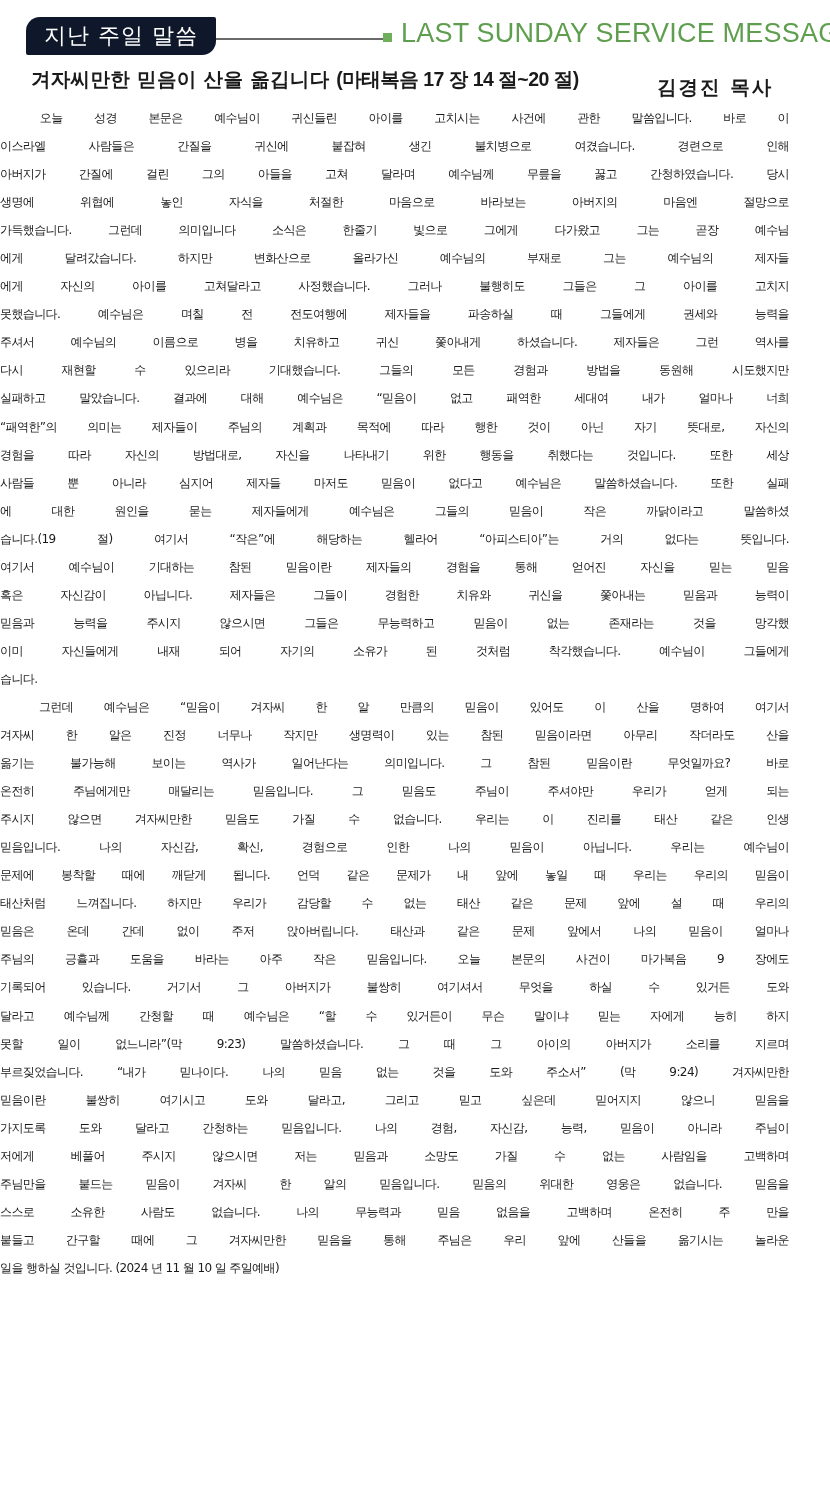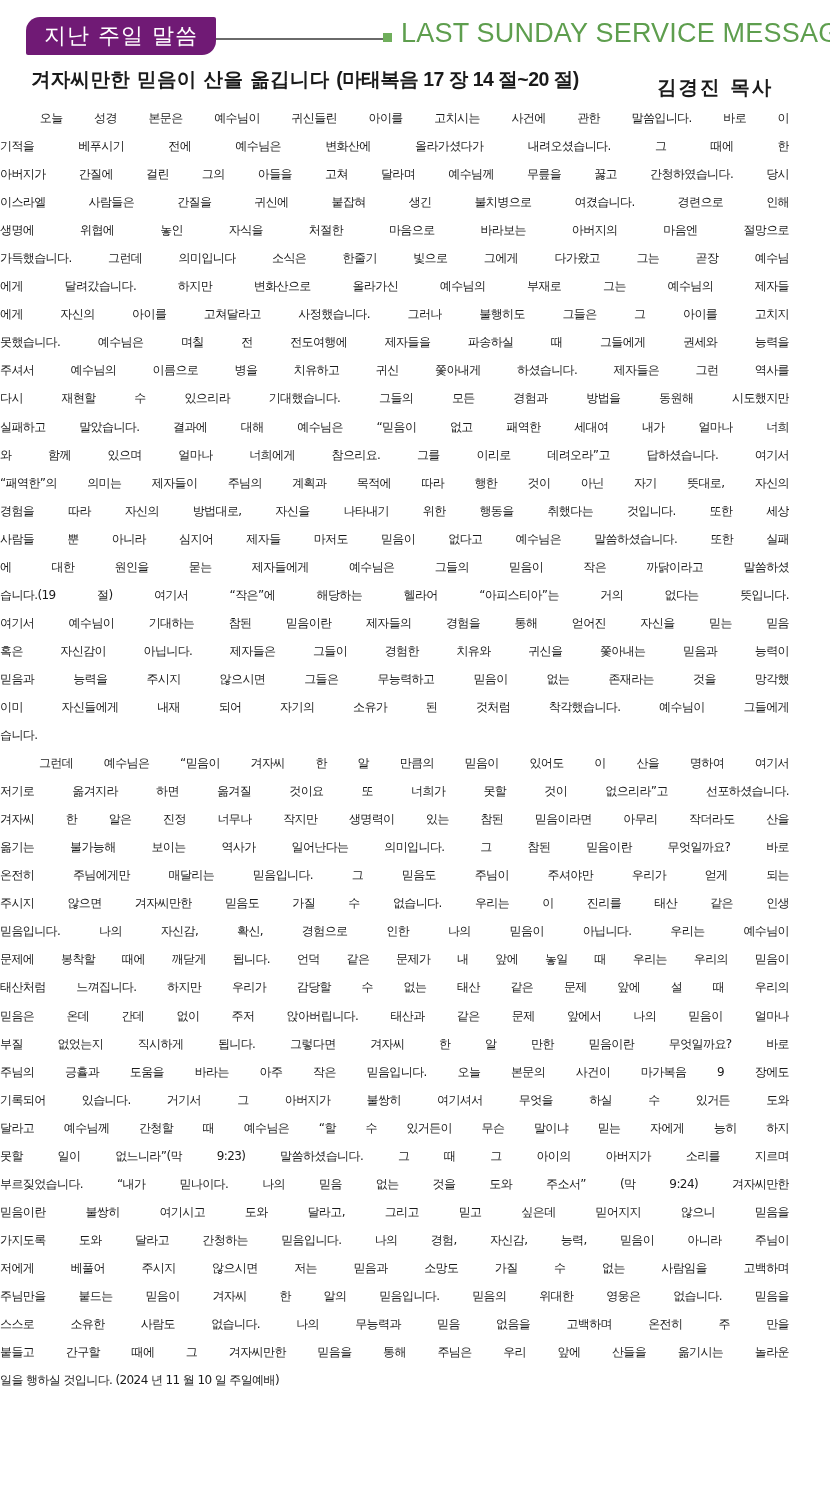--- a/index.html
+++ b/index.html
@@ -7,7 +7,7 @@
          font-family: "DejaVu Sans", "Liberation Sans", sans-serif; color: #1a1a1a; }
   .header { position: absolute; left: 0; top: 0; width: 830px; height: 60px; }
   .badge { position: absolute; left: 26px; top: 17px; width: 190px; height: 38px;
-           background: #701a75; border-radius: 14px 2px 14px 2px;
+           background: #0f172a; border-radius: 14px 2px 14px 2px;
            color: #ffffff; font-size: 22px; line-height: 38px; text-align: center;
            letter-spacing: 1px; box-sizing: border-box; }
   .connector { position: absolute; left: 216px; top: 38px; width: 168px; height: 1.5px; background: #6a6a6a; }

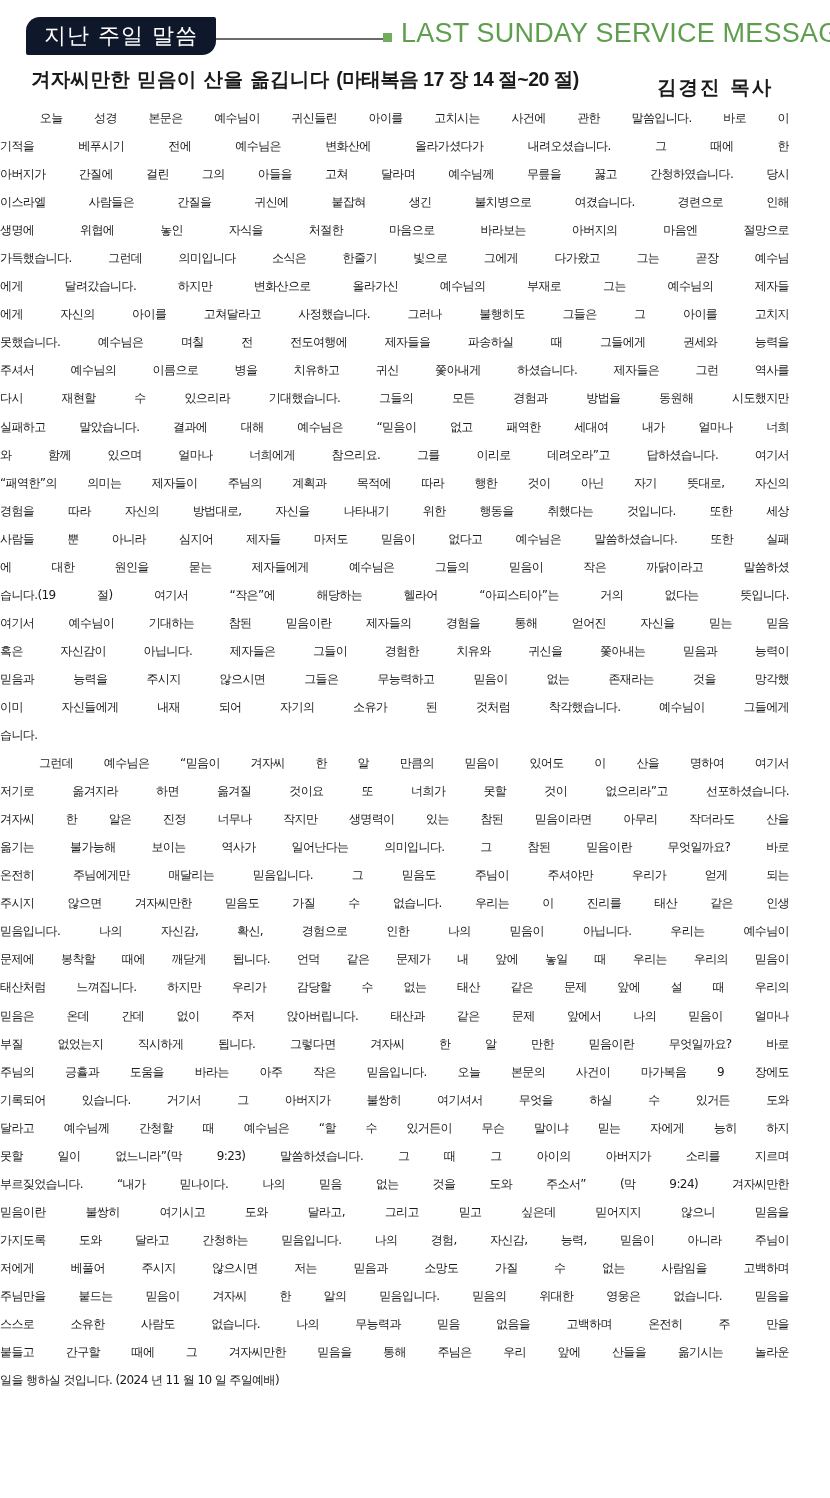--- a/index.html
+++ b/index.html
@@ -42,7 +42,6 @@
 
 <div class="body-text" id="body-text">
     <span class="line">　오늘 성경 본문은 예수님이 귀신들린 아이를 고치시는 사건에 관한 말씀입니다. 바로 이</span>
-    <span class="line">기적을 베푸시기 전에 예수님은 변화산에 올라가셨다가 내려오셨습니다. 그 때에 한</span>
     <span class="line">아버지가 간질에 걸린 그의 아들을 고쳐 달라며 예수님께 무릎을 꿇고 간청하였습니다. 당시</span>
     <span class="line">이스라엘 사람들은  간질을 귀신에 붙잡혀 생긴 불치병으로 여겼습니다. 경련으로 인해</span>
     <span class="line">생명에 위협에 놓인 자식을 처절한 마음으로 바라보는 아버지의 마음엔 절망으로</span>

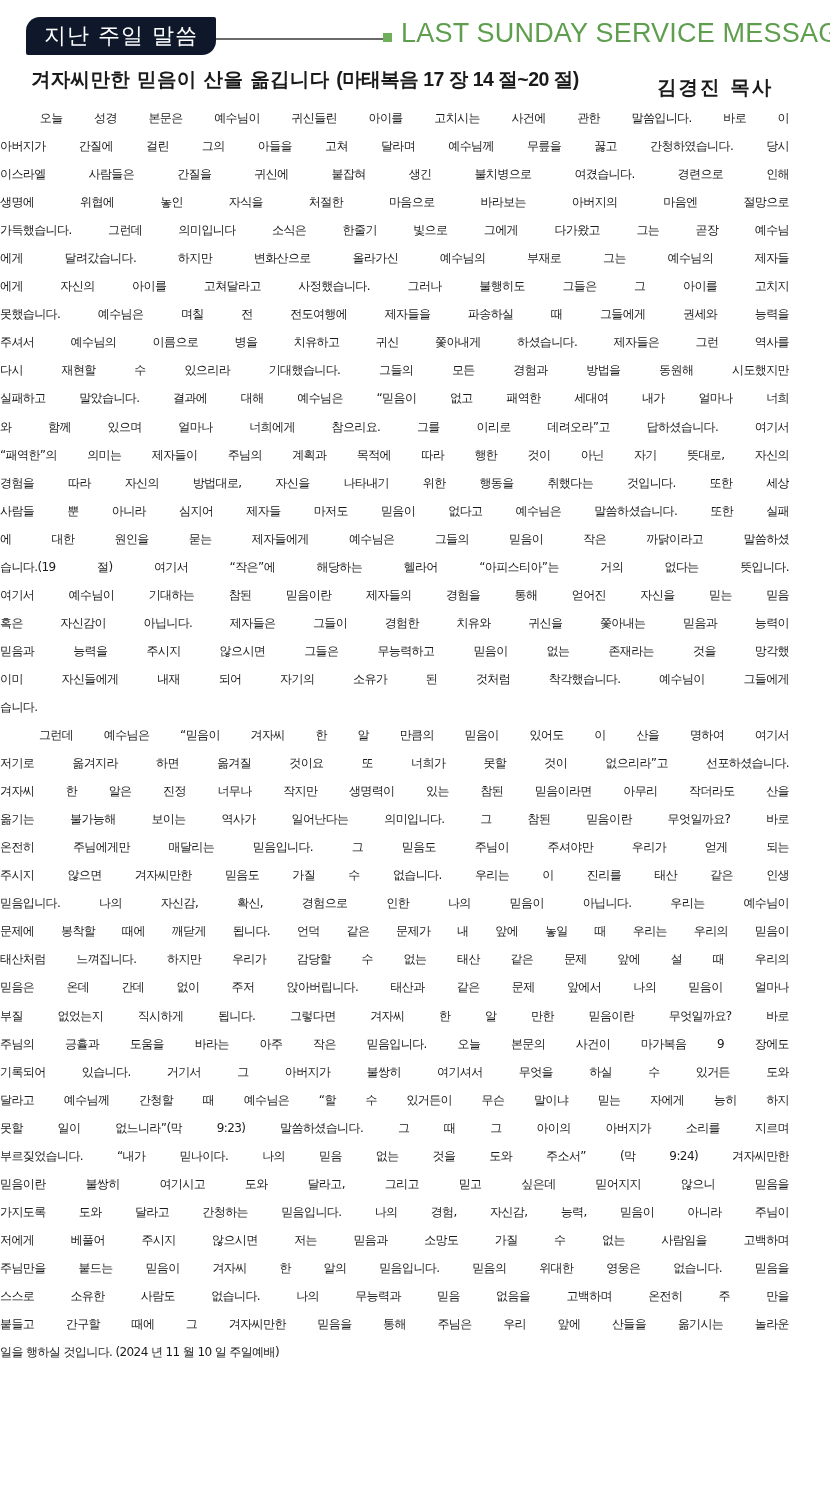--- a/index.html
+++ b/index.html
@@ -42,8 +42,8 @@
 
 <div class="body-text" id="body-text">
     <span class="line">　오늘 성경 본문은 예수님이 귀신들린 아이를 고치시는 사건에 관한 말씀입니다. 바로 이</span>
+    <span class="line">이스라엘 사람들은  간질을 귀신에 붙잡혀 생긴 불치병으로 여겼습니다. 경련으로 인해</span>
     <span class="line">아버지가 간질에 걸린 그의 아들을 고쳐 달라며 예수님께 무릎을 꿇고 간청하였습니다. 당시</span>
-    <span class="line">이스라엘 사람들은  간질을 귀신에 붙잡혀 생긴 불치병으로 여겼습니다. 경련으로 인해</span>
     <span class="line">생명에 위협에 놓인 자식을 처절한 마음으로 바라보는 아버지의 마음엔 절망으로</span>
     <span class="line">가득했습니다. 그런데 의미입니다 소식은  한줄기 빛으로 그에게 다가왔고 그는 곧장 예수님</span>
     <span class="line">에게 달려갔습니다. 하지만 변화산으로 올라가신 예수님의 부재로 그는 예수님의 제자들</span>

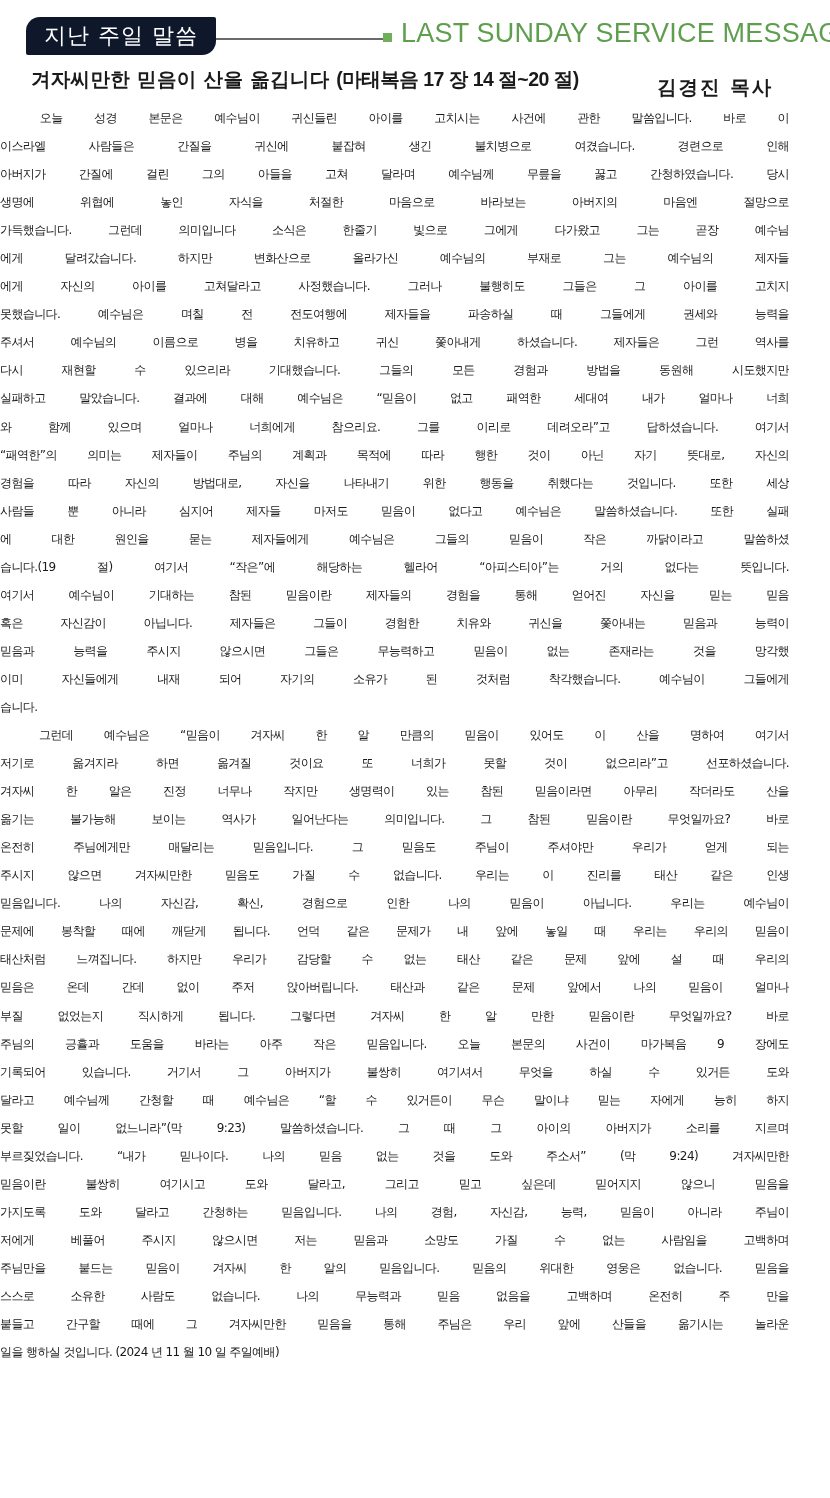--- a/index.html
+++ b/index.html
@@ -52,7 +52,6 @@
     <span class="line">주셔서 예수님의 이름으로 병을 치유하고 귀신 쫓아내게 하셨습니다. 제자들은 그런 역사를</span>
     <span class="line">다시 재현할 수 있으리라 기대했습니다. 그들의 모든 경험과 방법을 동원해 시도했지만</span>
     <span class="line">실패하고 말았습니다.  결과에 대해 예수님은 “믿음이 없고 패역한 세대여 내가 얼마나 너희</span>
-    <span class="line">와 함께 있으며 얼마나 너희에게 참으리요. 그를 이리로 데려오라”고 답하셨습니다. 여기서</span>
     <span class="line">“패역한”의 의미는 제자들이 주님의 계획과 목적에 따라 행한 것이 아닌 자기 뜻대로, 자신의</span>
     <span class="line">경험을 따라 자신의 방법대로, 자신을 나타내기 위한 행동을 취했다는 것입니다. 또한 세상</span>
     <span class="line">사람들 뿐 아니라 심지어 제자들 마저도 믿음이 없다고 예수님은 말씀하셨습니다. 또한 실패</span>

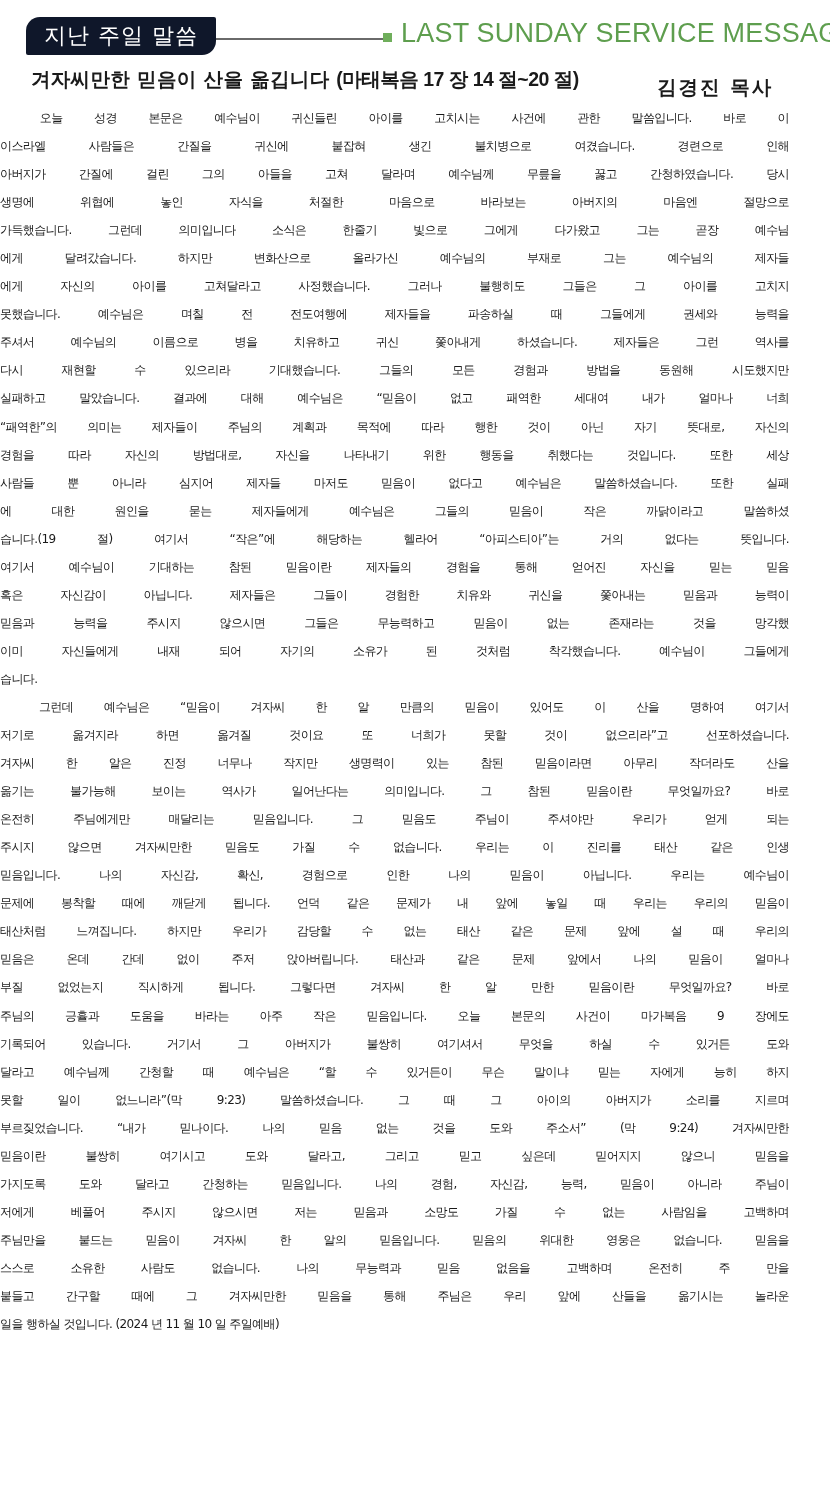--- a/index.html
+++ b/index.html
@@ -63,7 +63,6 @@
     <span class="line">이미 자신들에게 내재 되어 자기의 소유가 된 것처럼 착각했습니다. 예수님이 그들에게</span>
     <span class="line last">습니다.</span>
     <span class="line">　그런데 예수님은 “믿음이 겨자씨 한 알 만큼의 믿음이 있어도 이 산을 명하여 여기서</span>
-    <span class="line">저기로 옮겨지라 하면 옮겨질 것이요 또 너희가 못할 것이 없으리라”고 선포하셨습니다.</span>
     <span class="line">겨자씨 한 알은 진정 너무나 작지만 생명력이 있는 참된 믿음이라면 아무리 작더라도 산을</span>
     <span class="line">옮기는 불가능해 보이는 역사가 일어난다는 의미입니다. 그 참된 믿음이란 무엇일까요? 바로</span>
     <span class="line">온전히 주님에게만 매달리는 믿음입니다. 그 믿음도 주님이 주셔야만 우리가 얻게 되는</span>

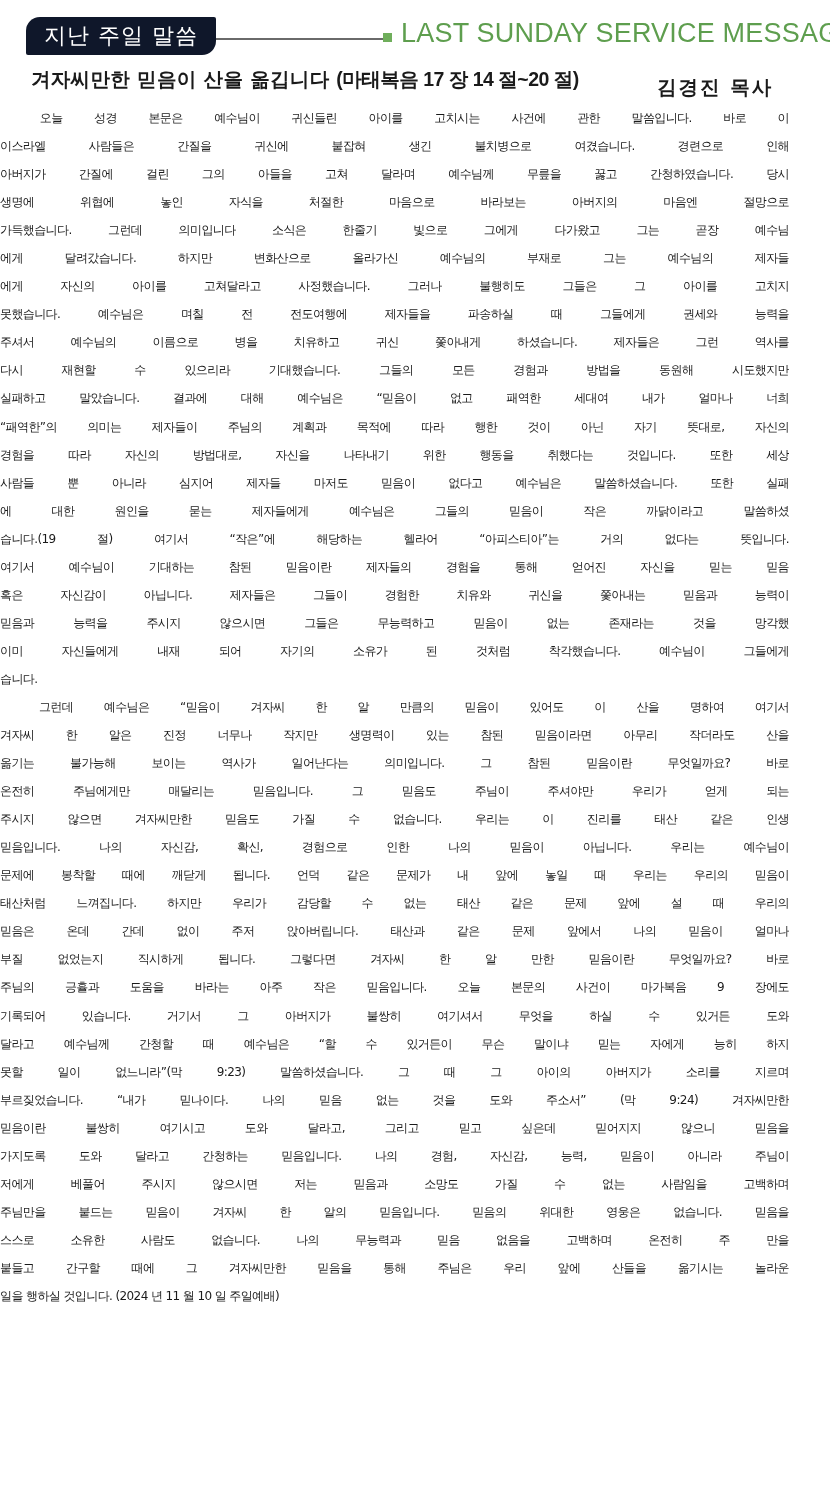--- a/index.html
+++ b/index.html
@@ -71,7 +71,6 @@
     <span class="line">문제에 봉착할 때에 깨닫게 됩니다. 언덕 같은 문제가 내 앞에 놓일 때 우리는 우리의 믿음이</span>
     <span class="line">태산처럼 느껴집니다. 하지만 우리가 감당할 수 없는 태산 같은 문제 앞에 설 때 우리의</span>
     <span class="line">믿음은 온데 간데 없이 주저 앉아버립니다. 태산과 같은 문제 앞에서 나의 믿음이 얼마나</span>
-    <span class="line">부질 없었는지 직시하게 됩니다. 그렇다면 겨자씨 한 알 만한 믿음이란 무엇일까요? 바로</span>
     <span class="line">주님의 긍휼과 도움을 바라는 아주 작은 믿음입니다. 오늘 본문의 사건이 마가복음 9 장에도</span>
     <span class="line">기록되어 있습니다. 거기서 그 아버지가 불쌍히 여기셔서 무엇을 하실 수 있거든 도와</span>
     <span class="line">달라고 예수님께 간청할 때 예수님은 “할 수 있거든이 무슨 말이냐 믿는 자에게 능히 하지</span>

